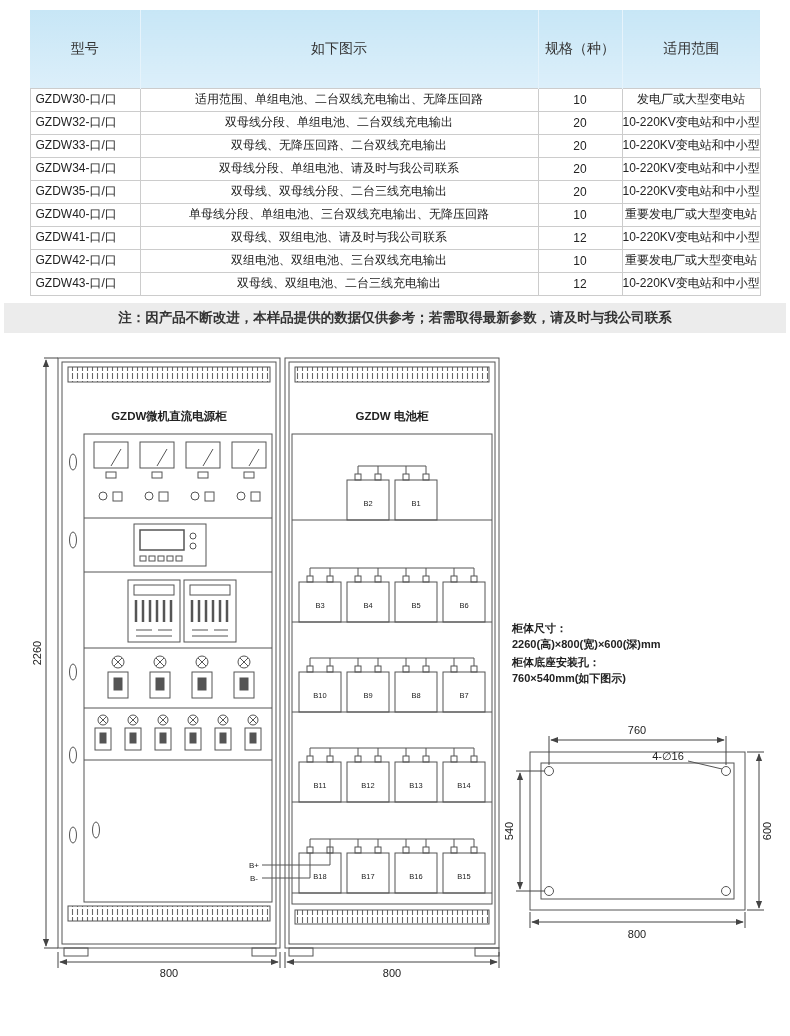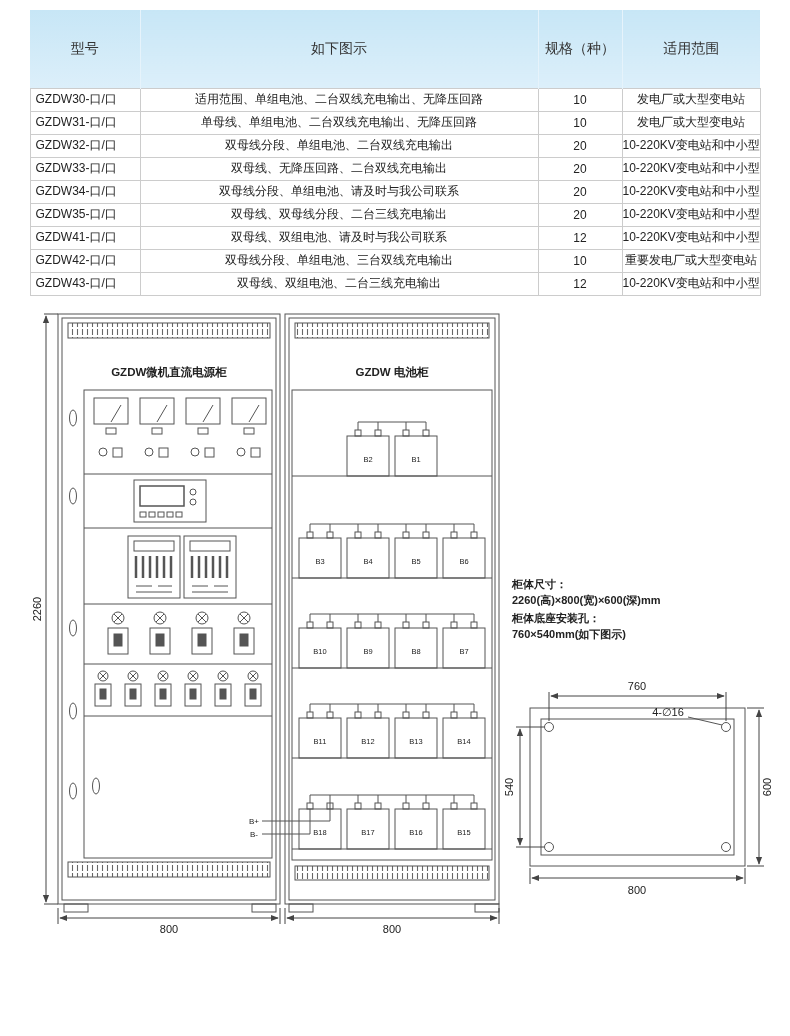--- a/index.html
+++ b/index.html
@@ -65,12 +65,6 @@
       <tr>
         <td class="model">GZDW30-口/口</td>
         <td>适用范围、单组电池、二台双线充电输出、无降压回路</td>
-        <td>10</td>
-        <td>发电厂或大型变电站</td>
-      </tr>
-      <tr>
-        <td class="model">GZDW31-口/口</td>
-        <td>单母线、单组电池、二台双线充电输出、无降压回路</td>
         <td>10</td>
         <td>发电厂或大型变电站</td>
       </tr>

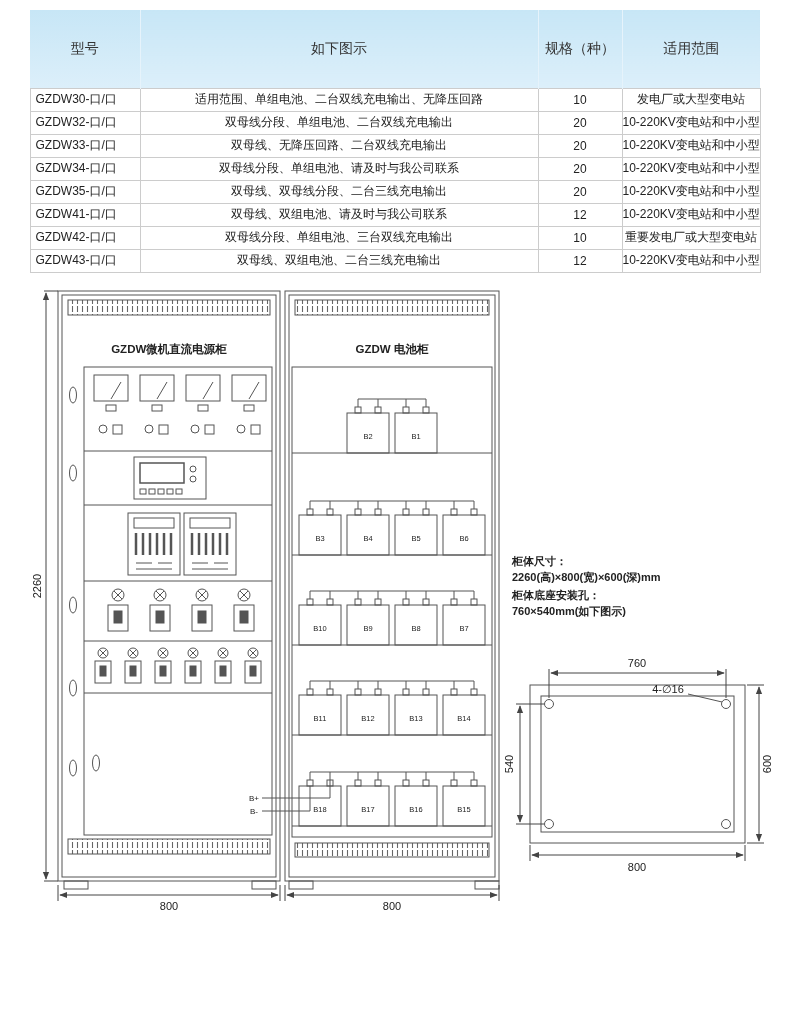--- a/index.html
+++ b/index.html
@@ -91,6 +91,12 @@
         <td>双母线、双母线分段、二台三线充电输出</td>
         <td>20</td>
         <td>10-220KV变电站和中小型厂</td>
+      </tr>
+      <tr>
+        <td class="model">GZDW40-口/口</td>
+        <td>单母线分段、单组电池、三台双线充电输出、无降压回路</td>
+        <td>10</td>
+        <td>重要发电厂或大型变电站</td>
       </tr>
       <tr>
         <td class="model">GZDW41-口/口</td>

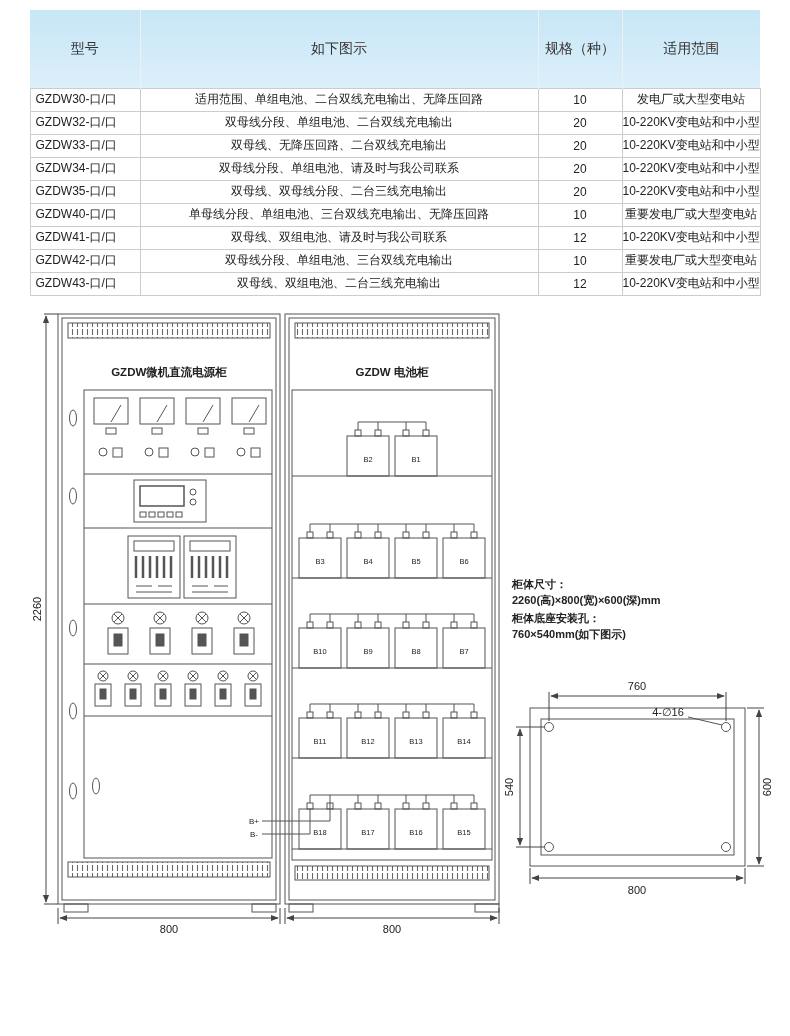--- a/index.html
+++ b/index.html
@@ -106,7 +106,7 @@
       </tr>
       <tr>
         <td class="model">GZDW42-口/口</td>
-        <td>双母线分段、单组电池、三台双线充电输出</td>
+        <td>双组电池、双组电池、三台双线充电输出</td>
         <td>10</td>
         <td>重要发电厂或大型变电站</td>
       </tr>

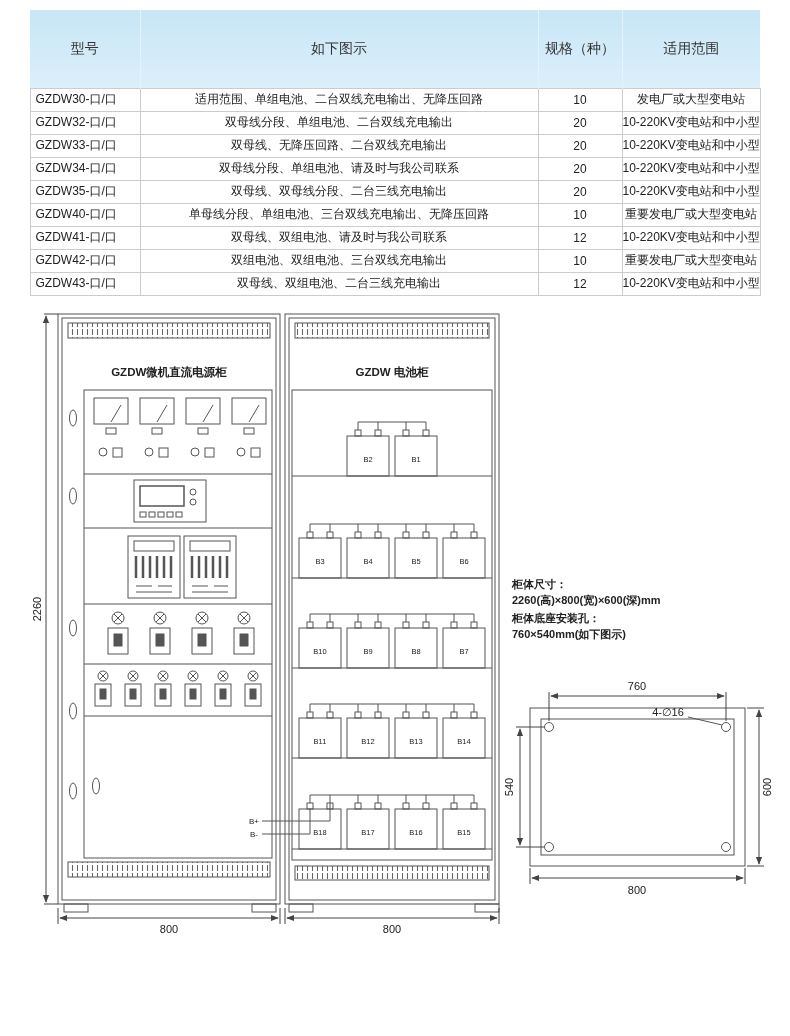--- a/index.html
+++ b/index.html
@@ -119,6 +119,9 @@
     </tbody>
   </table>
 
+  <div class="note-bar">
+    <span>注：因产品不断改进，本样品提供的数据仅供参考；若需取得最新参数，请及时与我公司联系</span>
+  </div>
 
   <svg class="diagram" width="790" height="658" viewBox="0 0 790 658">
     <defs>

